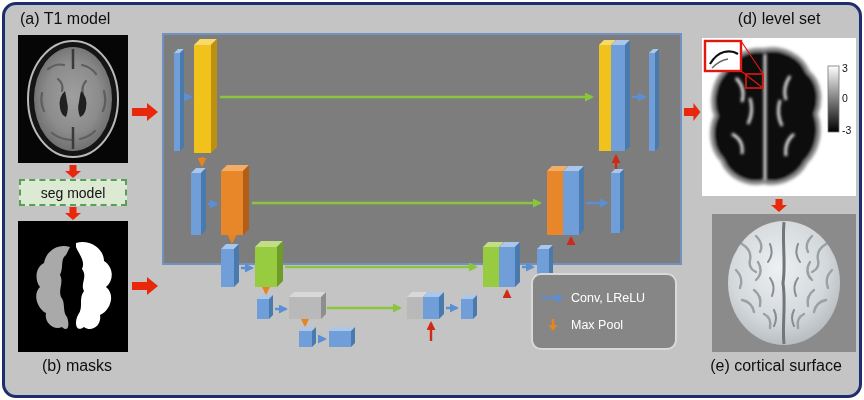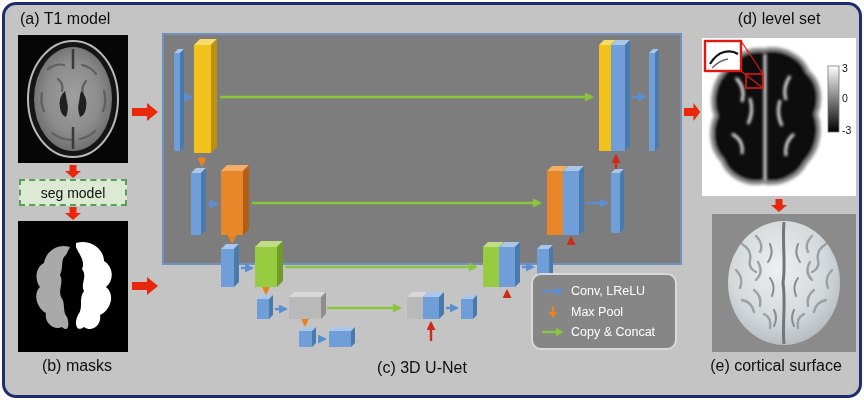--- a/index.html
+++ b/index.html
@@ -244,13 +244,6 @@
         </svg>
         <span class="legend-label">Max Pool</span>
       </div>
-      <div class="legend-row">
-        <svg width="24" height="14" viewBox="0 0 24 14">
-          <line x1="1" y1="7" x2="15" y2="7" stroke-width="2.4" stroke="#8ac63c"></line>
-          <polygon points="15,2.5 22.5,7 15,11.5" fill="#8ac63c"></polygon>
-        </svg>
-        <span class="legend-label">Copy &amp; Concat</span>
-      </div>
     </div>
   </div>
 

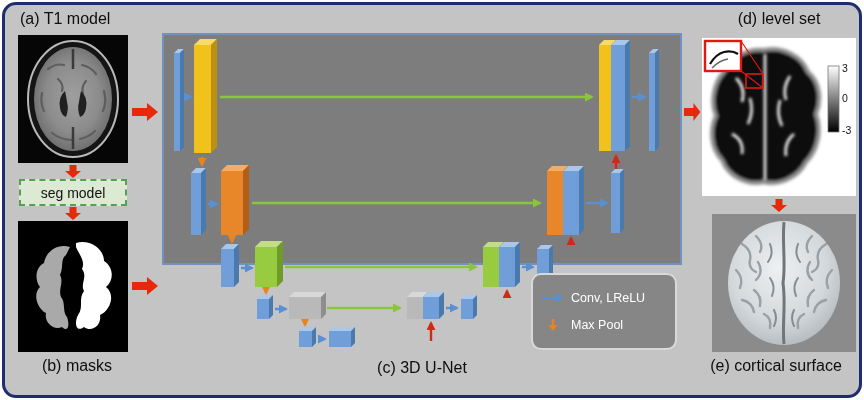--- a/index.html
+++ b/index.html
@@ -35,7 +35,6 @@
 
   <div class="fig-label" style="left:20px;top:10px;">(a) T1 model</div>
   <div class="fig-label centered" style="left:22px;top:357px;width:110px;">(b) masks</div>
-  <div class="fig-label centered" style="left:162px;top:359px;width:520px;">(c) 3D U-Net</div>
   <div class="fig-label centered" style="left:692px;top:357px;width:168px;">(e) cortical surface</div>
   <div class="fig-label centered" style="left:702px;top:10px;width:154px;">(d) level set</div>
 

